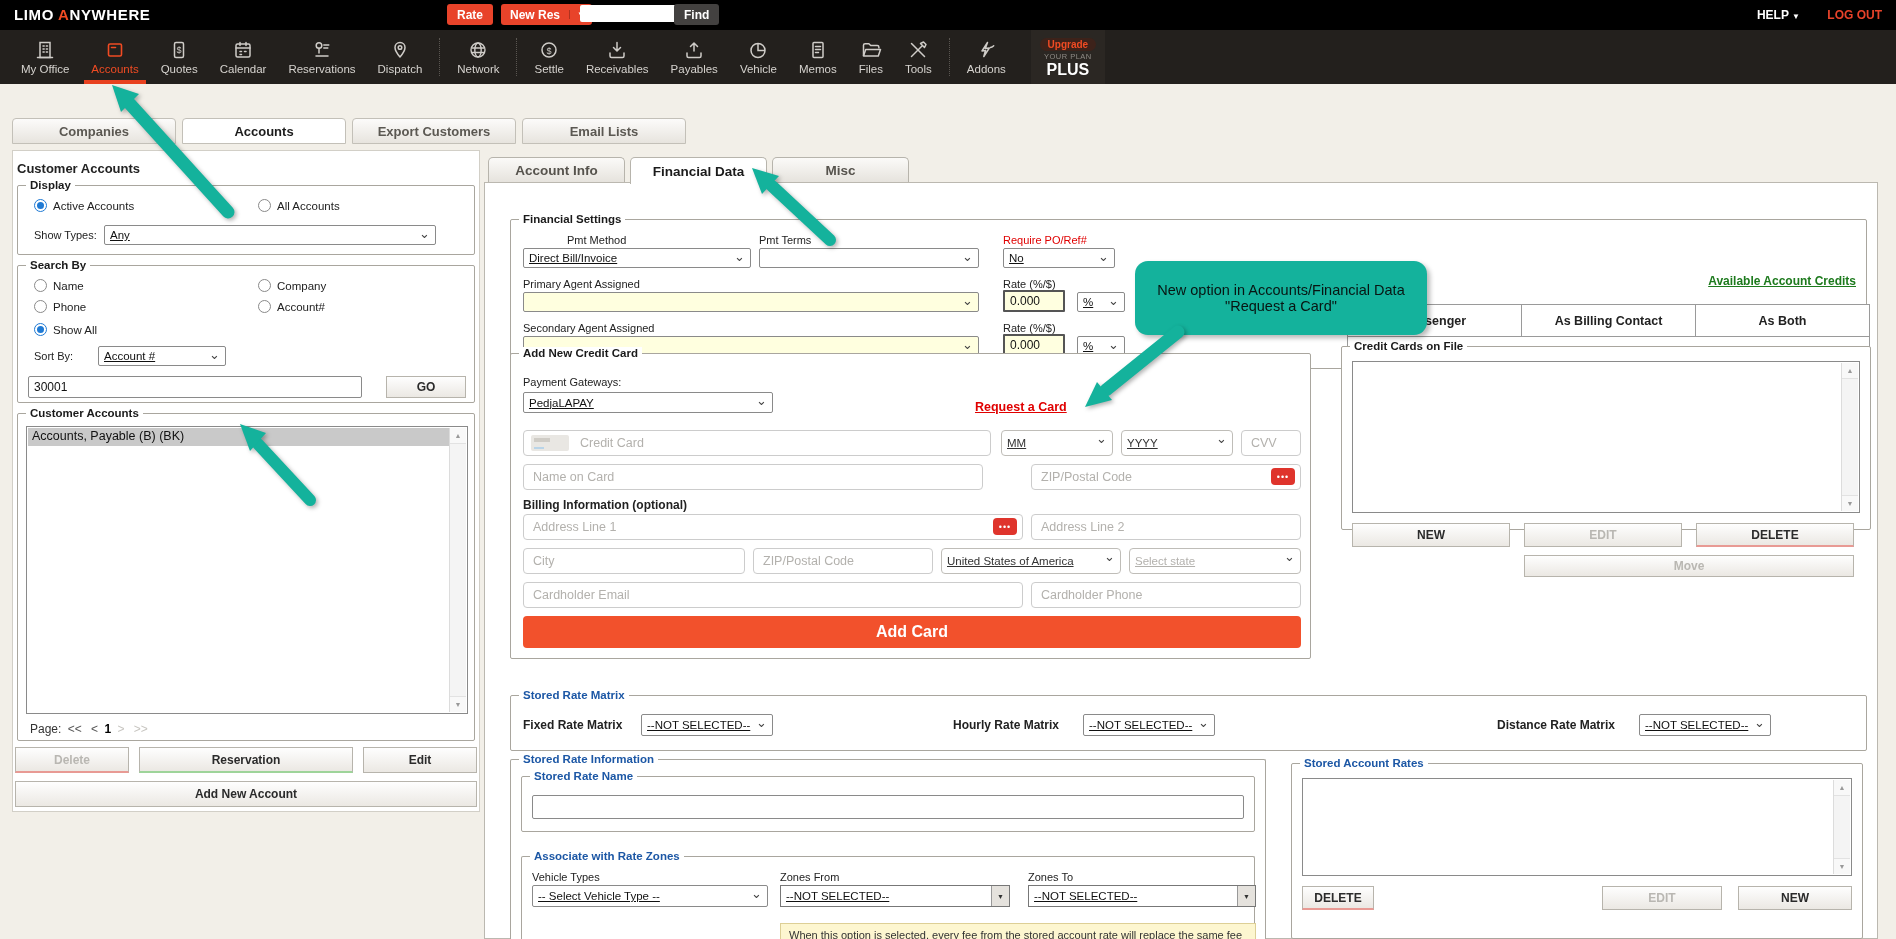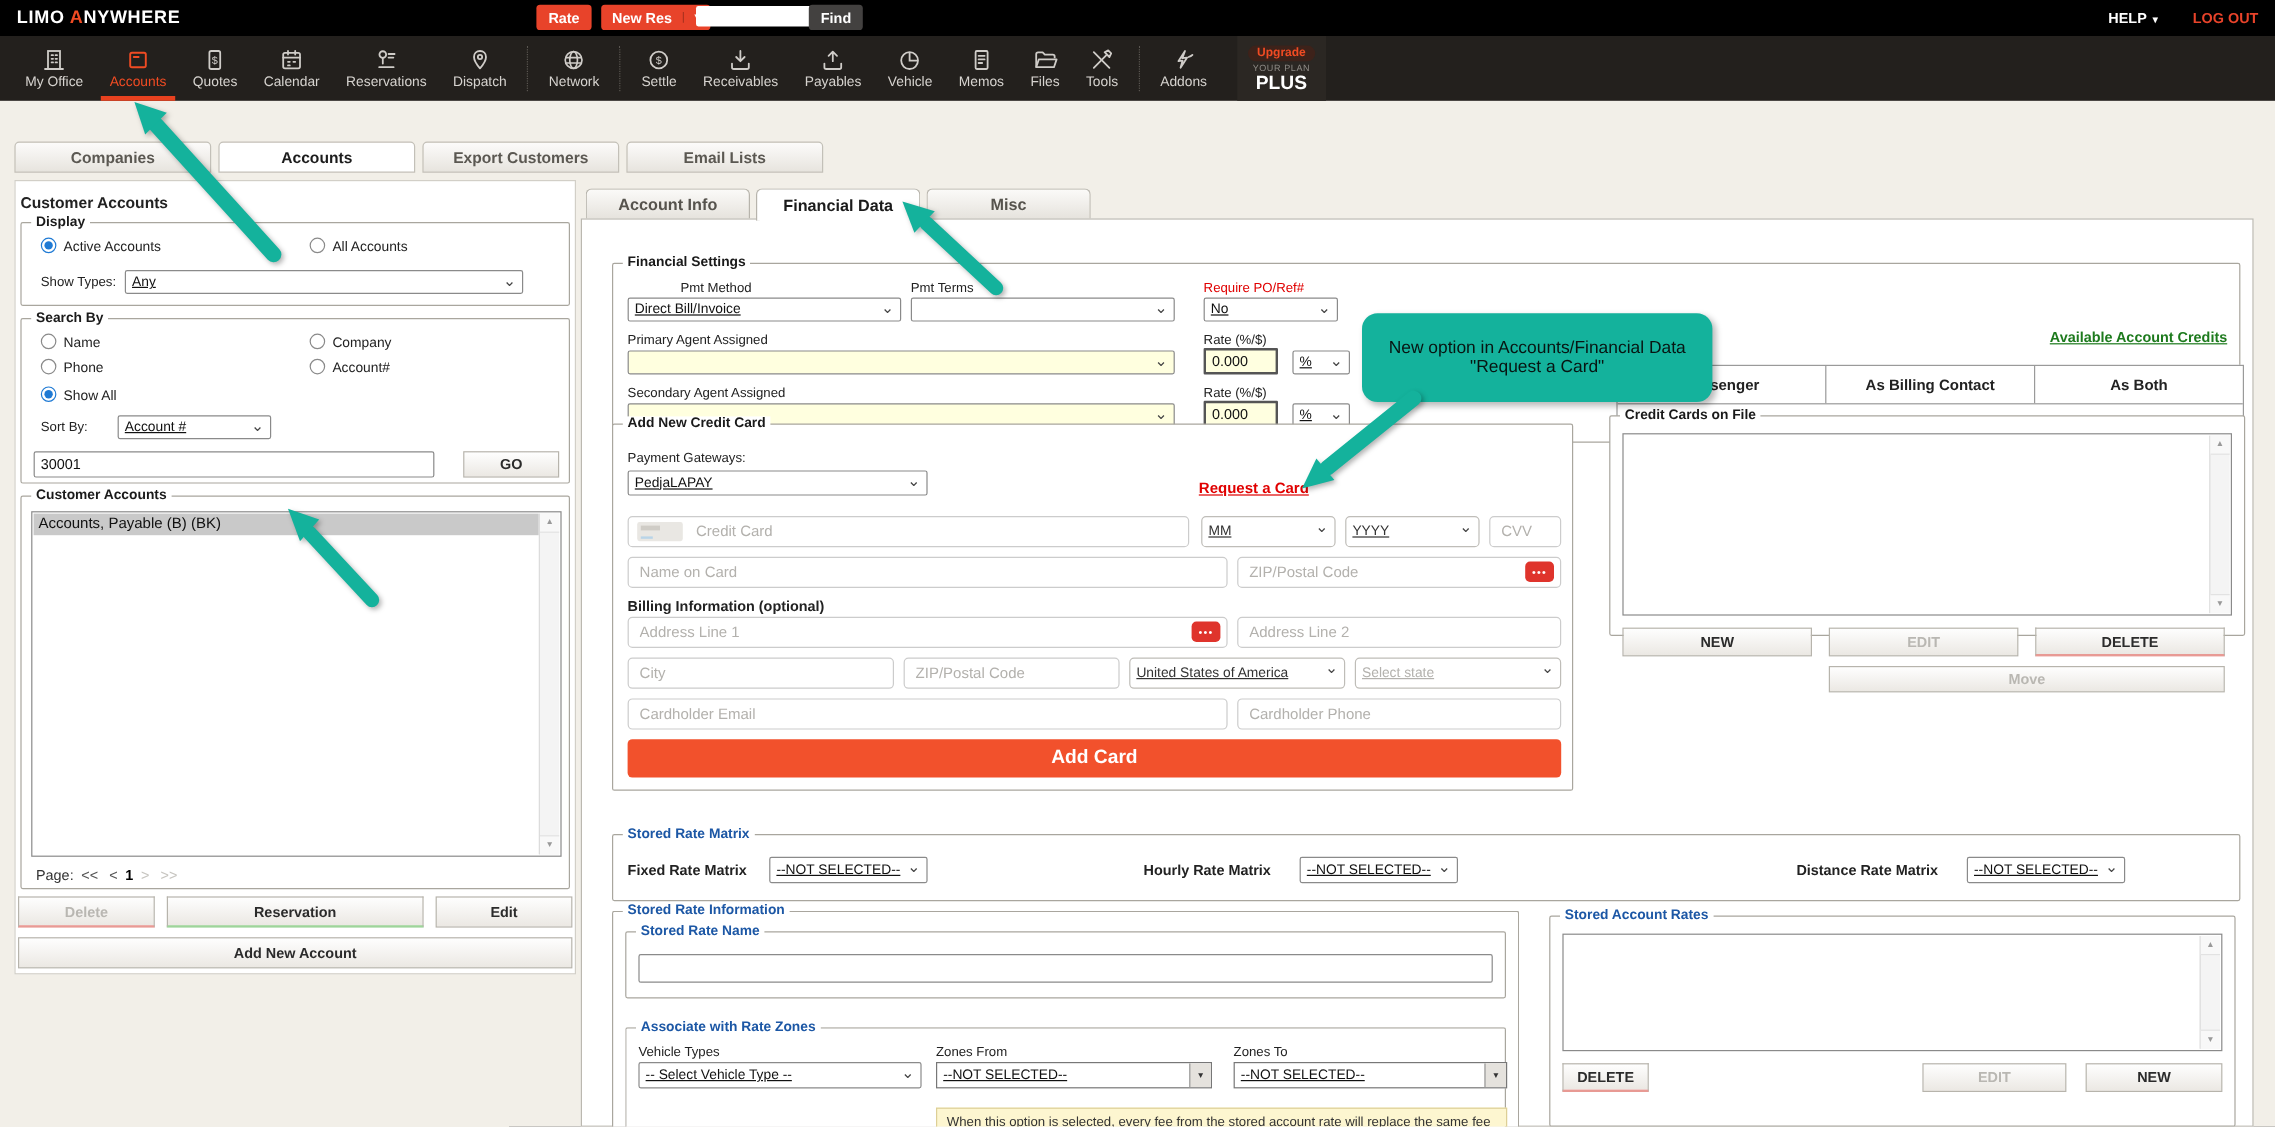--- a/index.html
+++ b/index.html
@@ -352,7 +352,7 @@
       <div class="sel" style="left:12px;top:38px;width:250px;height:21px;">
           <span>PedjaLAPAY</span>
         </div>
-      <a class="linkred" style="left:488px;top:46px;text-align:right;">Request a Card</a>
+      <a class="linkred" style="left:464px;top:46px;text-align:right;">Request a Card</a>
 
       <input class="in" style="left: 12px; top: 76px; width: 468px; height: 26px; padding-left: 56px;" placeholder="Credit Card">
       <div class="cardicon" style="top:81px;left:20px;"></div>

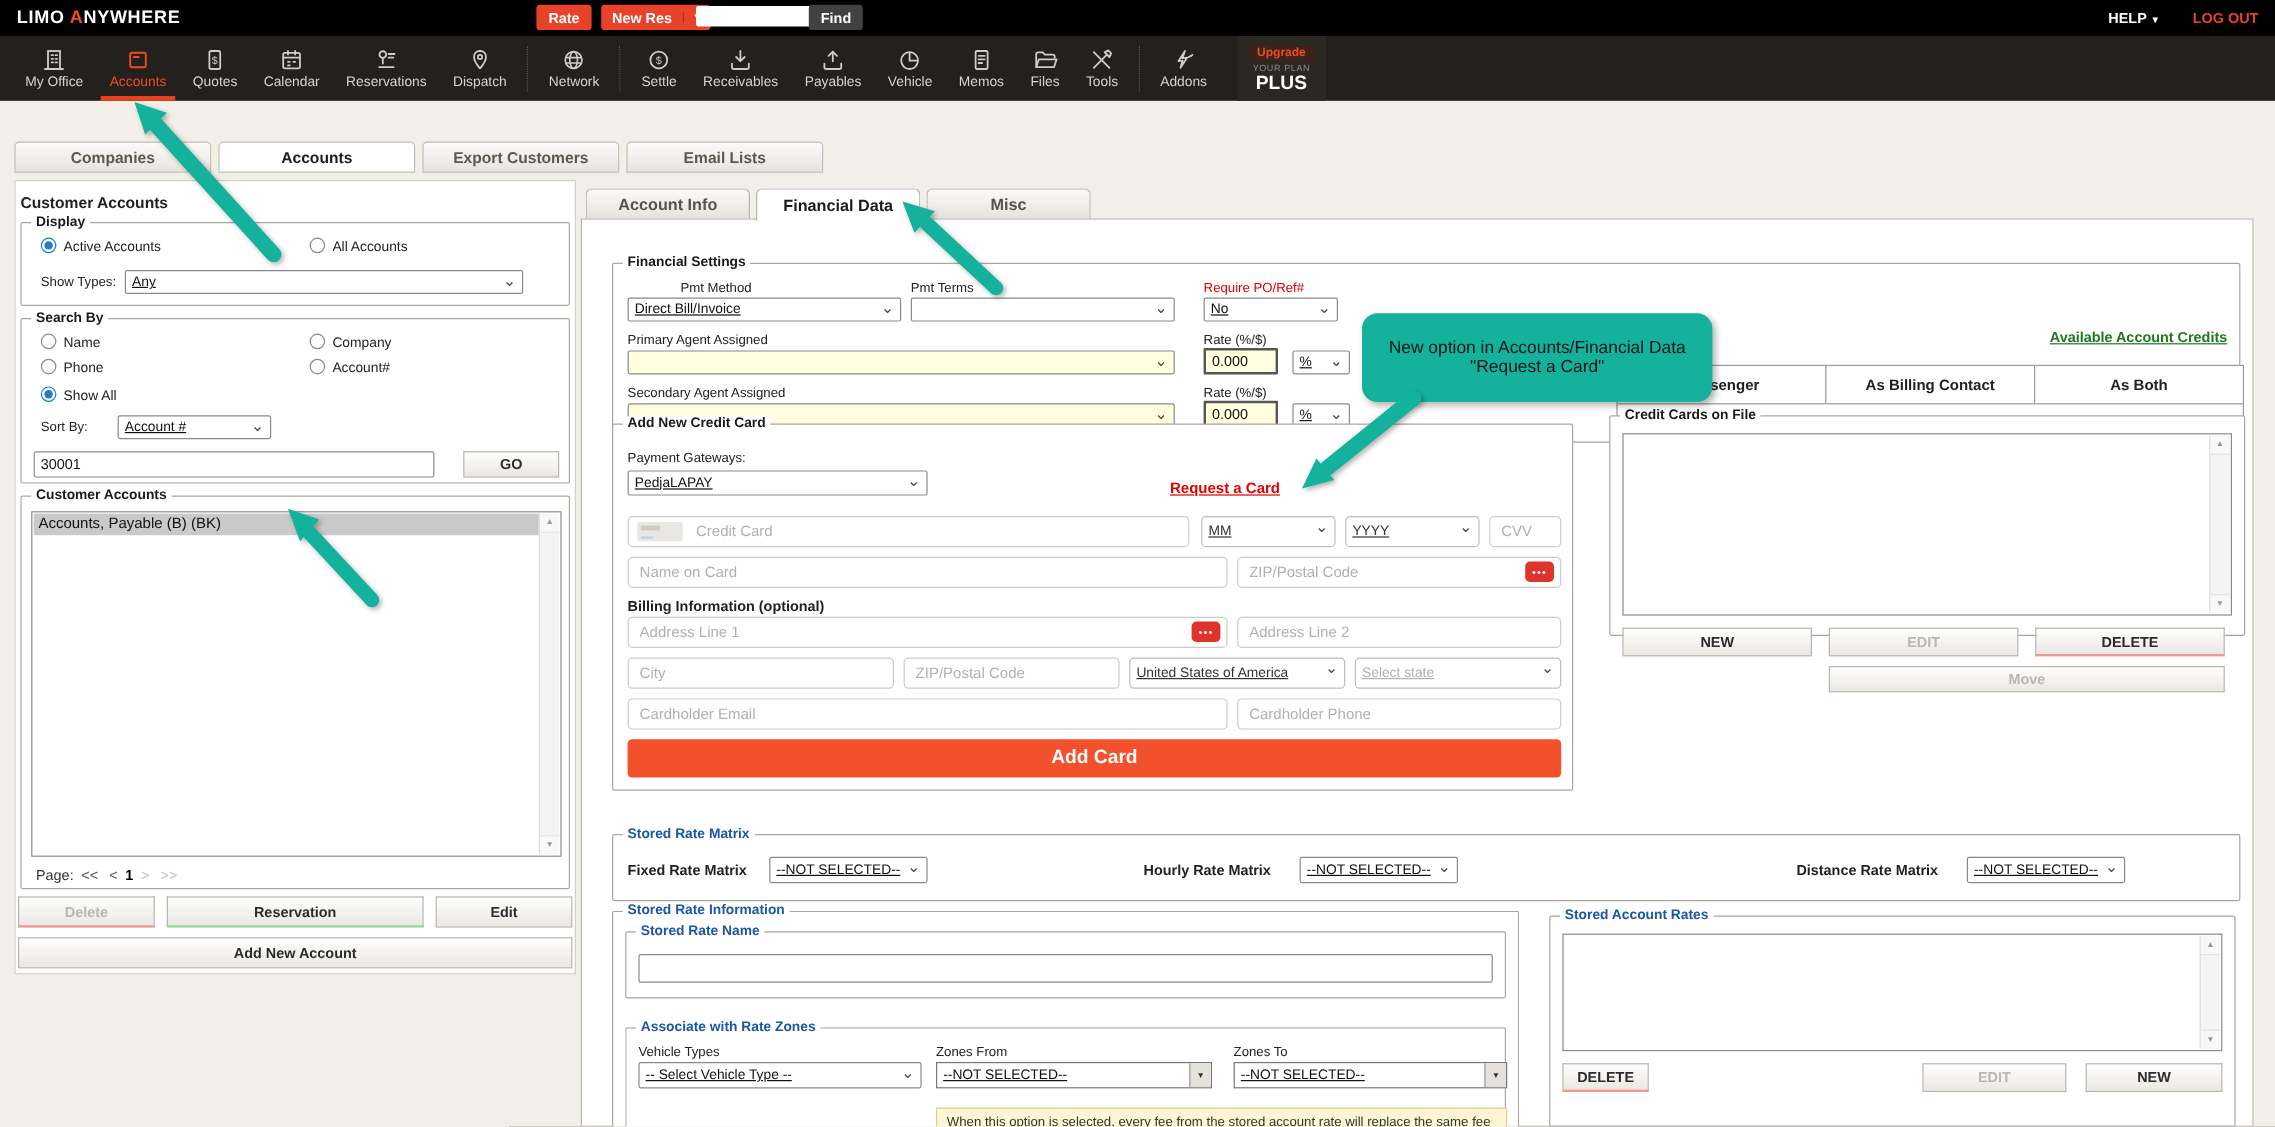--- a/index.html
+++ b/index.html
@@ -364,7 +364,7 @@
         </div>
       <input class="in" style="left: 730px; top: 76px; width: 60px; height: 26px;" placeholder="CVV">
 
-      <input class="in" style="left: 12px; top: 110px; width: 500px; height: 26px;" placeholder="Name on Card">
+      <input class="in" style="left: 12px; top: 110px; width: 460px; height: 26px;" placeholder="Name on Card">
       <input class="in" style="left: 520px; top: 110px; width: 270px; height: 26px;" placeholder="ZIP/Postal Code">
       <div class="autofill" style="left:760px;top:114px;"></div>
 

